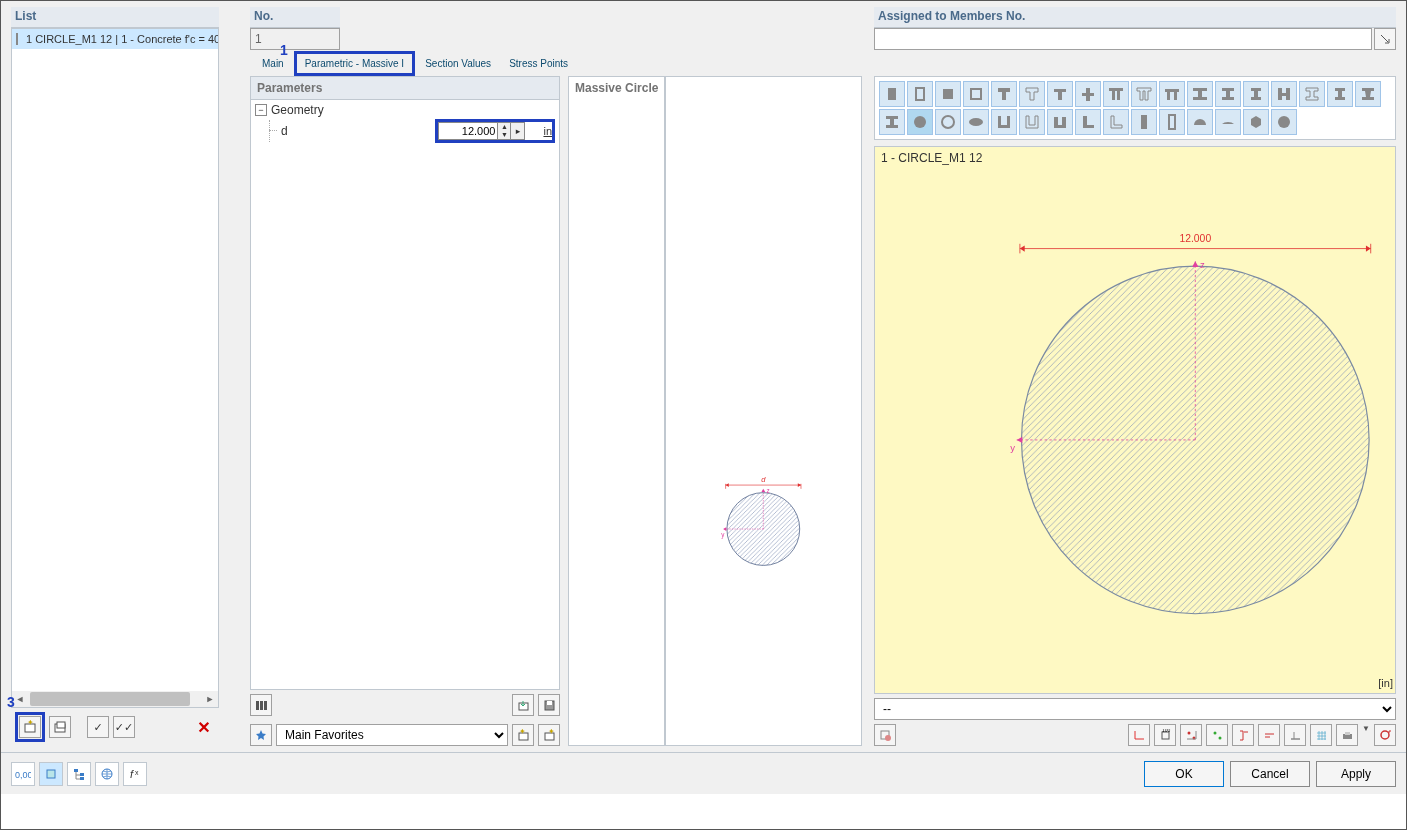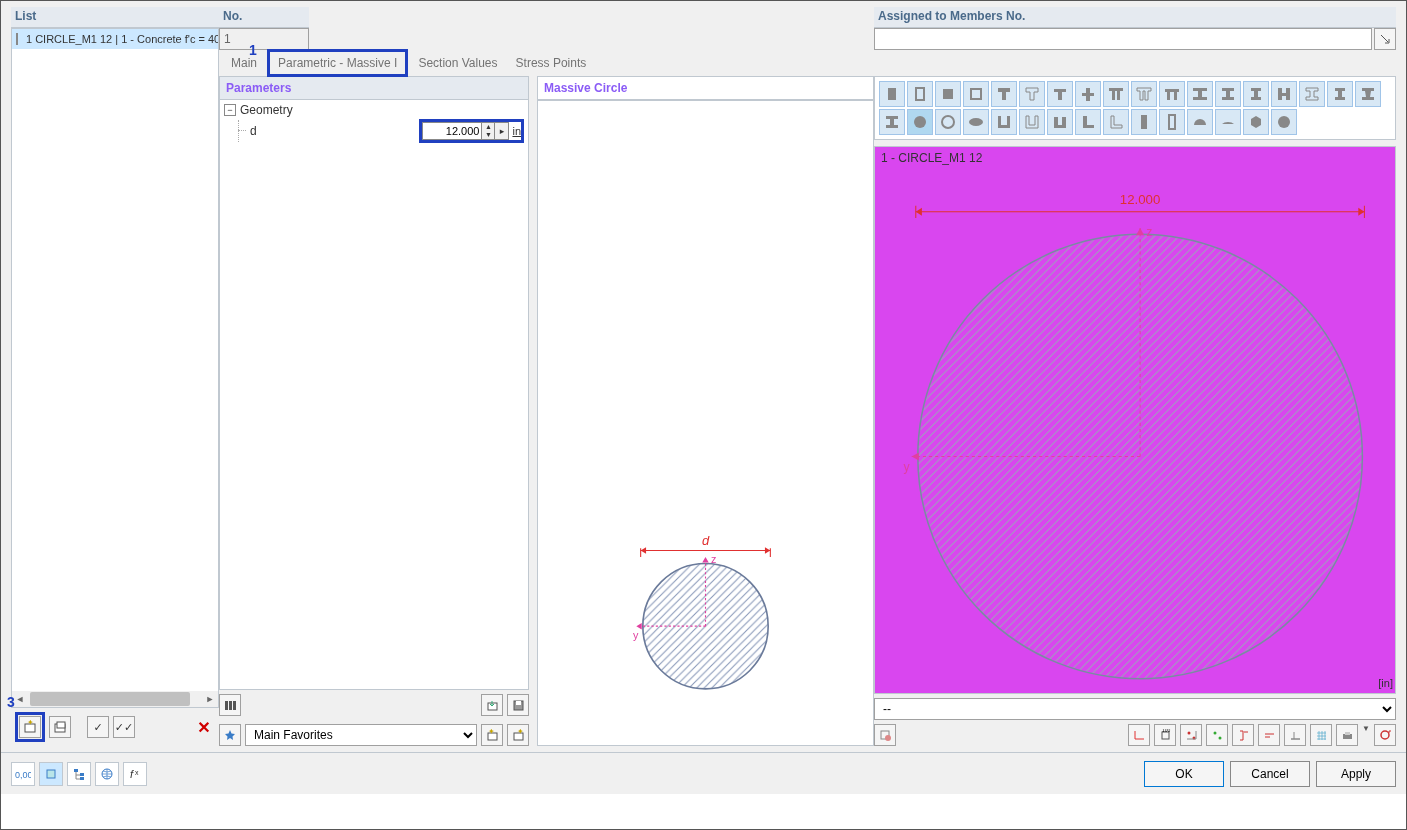--- a/index.html
+++ b/index.html
@@ -15,7 +15,7 @@
   .win-btn { width: 45px; height: 28px; display: flex; align-items: center; justify-content: center; cursor: pointer; }
   
   
-  .field-row { display: flex; padding: 6px 10px; gap: 0; background: #f0f0f0; }
+  .field-row { display: flex; padding: 6px 10px; gap: 12px; background: #f0f0f0; }
   .field-group { display: flex; flex-direction: column; }
   .field-group.list { width: 208px; }
   .field-group.no { width: 90px; }

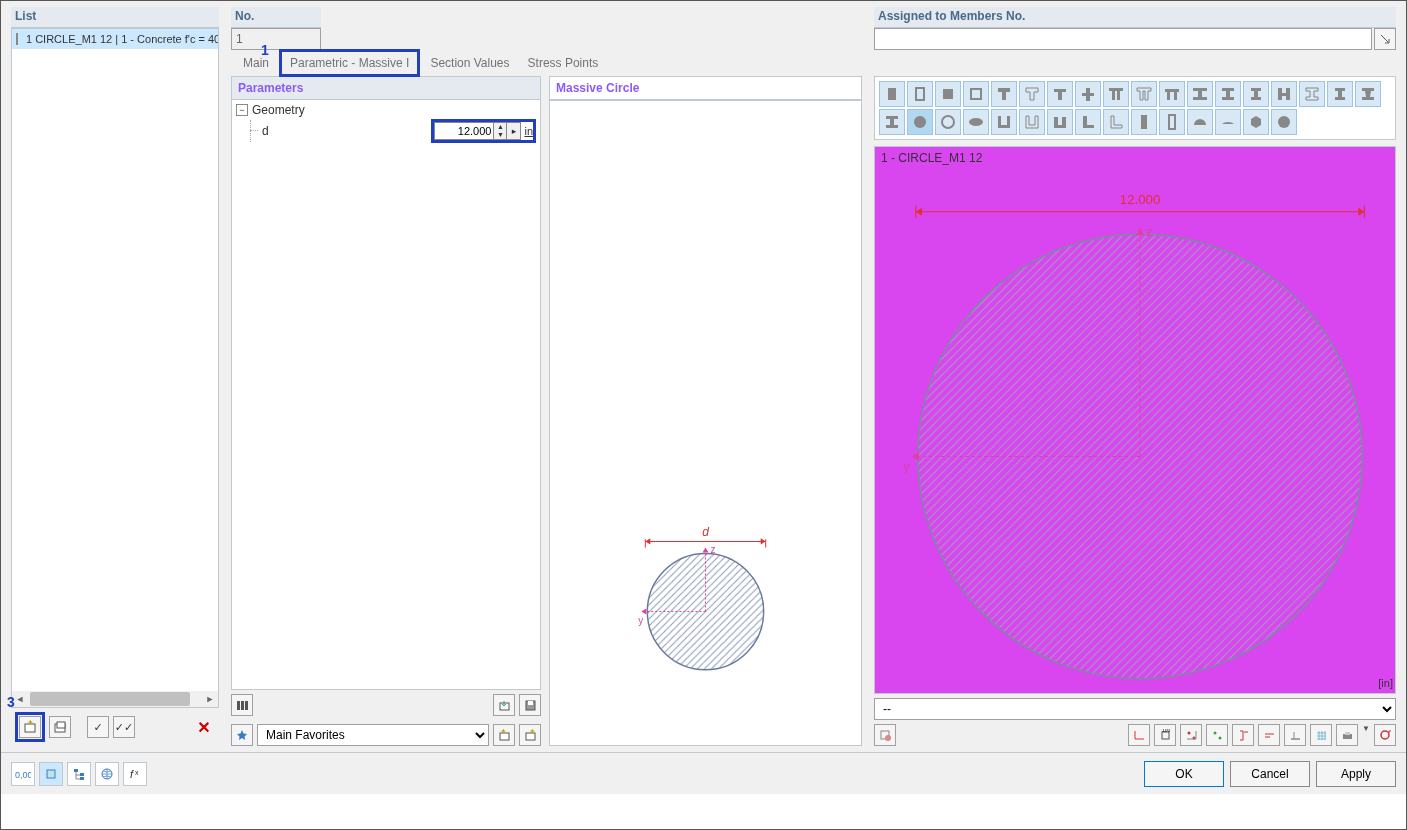--- a/index.html
+++ b/index.html
@@ -40,7 +40,7 @@
   .list-toolbar { display: flex; align-items: center; gap: 4px; padding: 4px; }
   .highlight-box { border: 3px solid #2040c0; padding: 1px; display: inline-flex; }
   .col { display: flex; flex-direction: column; min-height: 0; }
-  .col.mid { flex: 1; min-width: 0; }
+  .col.mid { flex: 1; min-width: 0; margin-left: 19px; }
   .col.right { width: 522px; }
   
   

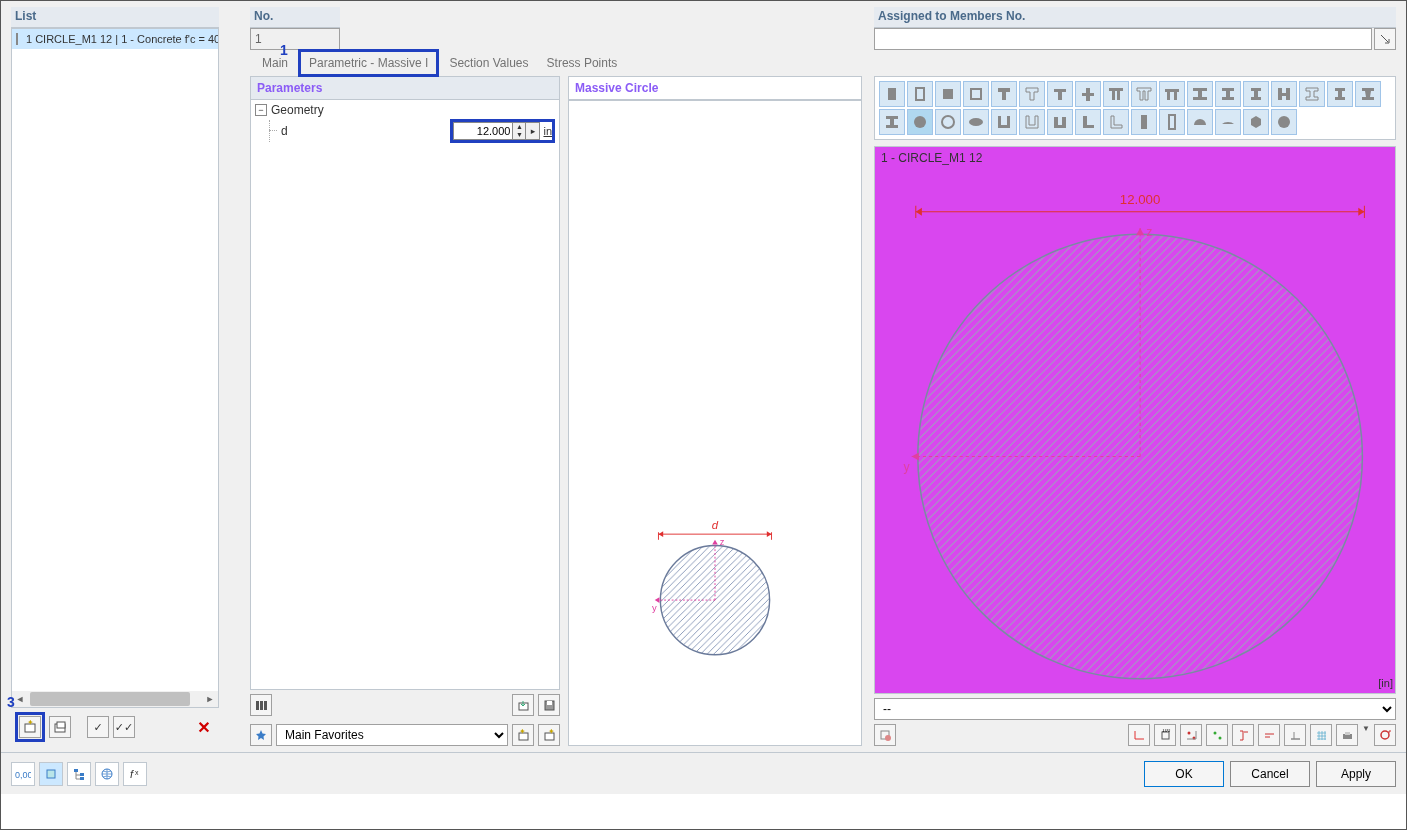--- a/index.html
+++ b/index.html
@@ -45,7 +45,7 @@
   
   
   .tabs { display: flex; align-items: center; height: 26px; gap: 2px; padding-left: 4px; position: relative; }
-  .tab { padding: 4px 8px; font-size: 12px; color: #737373; cursor: pointer; }
+  .tab { padding: 4px 8px; font-size: 10px; color: #0c4a6e; cursor: pointer; }
   .tab.active-highlight { border: 3px solid #2040c0; }
   .annotation-num { color: #2040c0; font-weight: bold; font-size: 14px; position: absolute; }
   

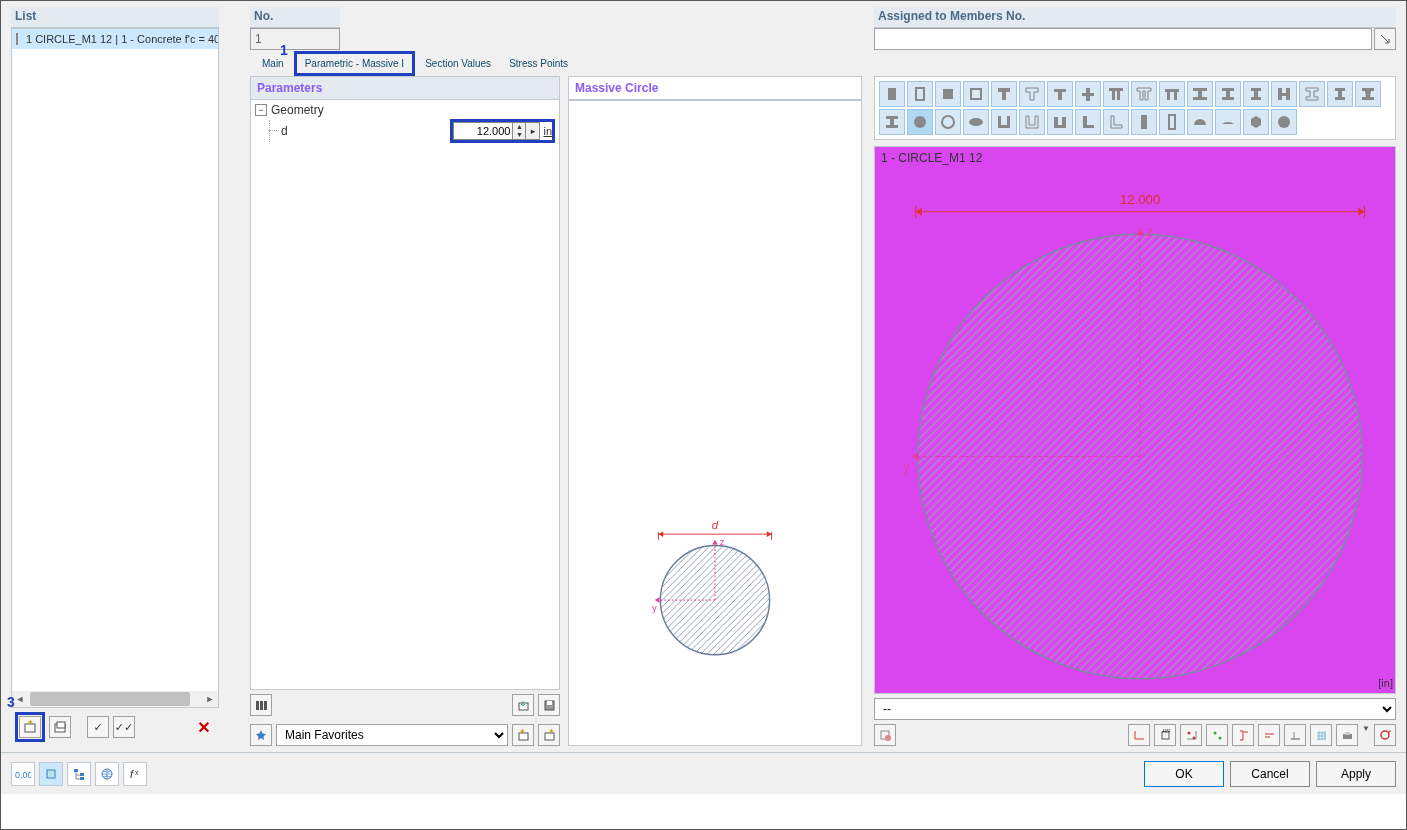--- a/index.html
+++ b/index.html
@@ -54,7 +54,7 @@
   .param-panel { width: 310px; display: flex; flex-direction: column; }
   .preview-panel { flex: 1; display: flex; flex-direction: column; }
   
-  .panel-head { font-weight: 600; color: #8b5cf6; padding: 4px 6px; background: #e5eaf0; border: 1px solid #c0c8d0; border-bottom: none; }
+  .panel-head { font-weight: 600; color: #737373; padding: 4px 6px; background: #e5eaf0; border: 1px solid #c0c8d0; border-bottom: none; }
   .panel-body { flex: 1; border: 1px solid #c0c8d0; background: #fff; position: relative; overflow: hidden; }
   
   .tree-row { display: flex; align-items: center; height: 20px; padding: 2px 4px; font-size: 12px; }

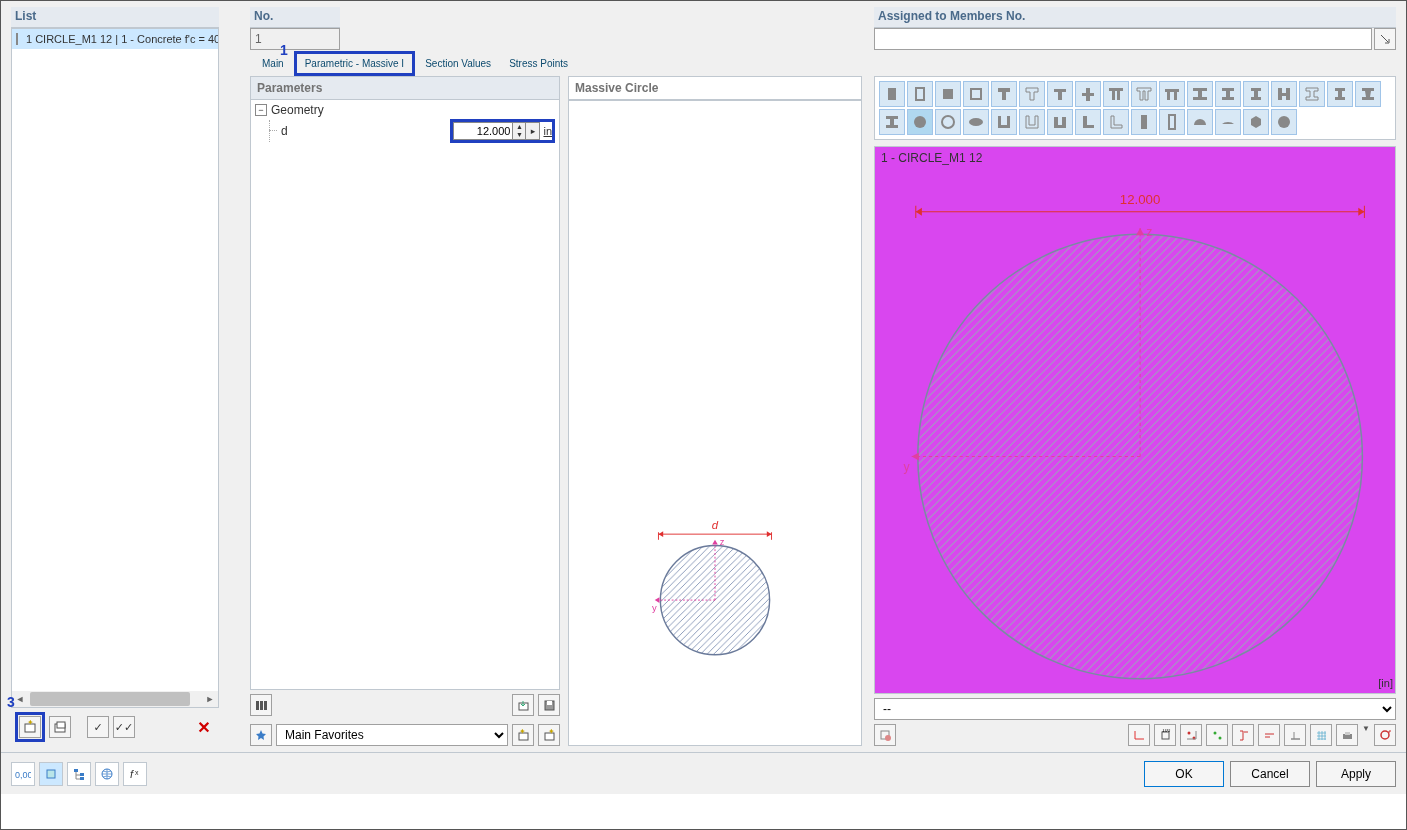--- a/index.html
+++ b/index.html
@@ -52,7 +52,7 @@
   
   .mid-inner { display: flex; gap: 8px; flex: 1; min-height: 0; }
   .param-panel { width: 310px; display: flex; flex-direction: column; }
-  .preview-panel { flex: 1; display: flex; flex-direction: column; }
+  .preview-panel { flex: 1; display: flex; flex-direction: row; }
   
   .panel-head { font-weight: 600; color: #737373; padding: 4px 6px; background: #e5eaf0; border: 1px solid #c0c8d0; border-bottom: none; }
   .panel-body { flex: 1; border: 1px solid #c0c8d0; background: #fff; position: relative; overflow: hidden; }

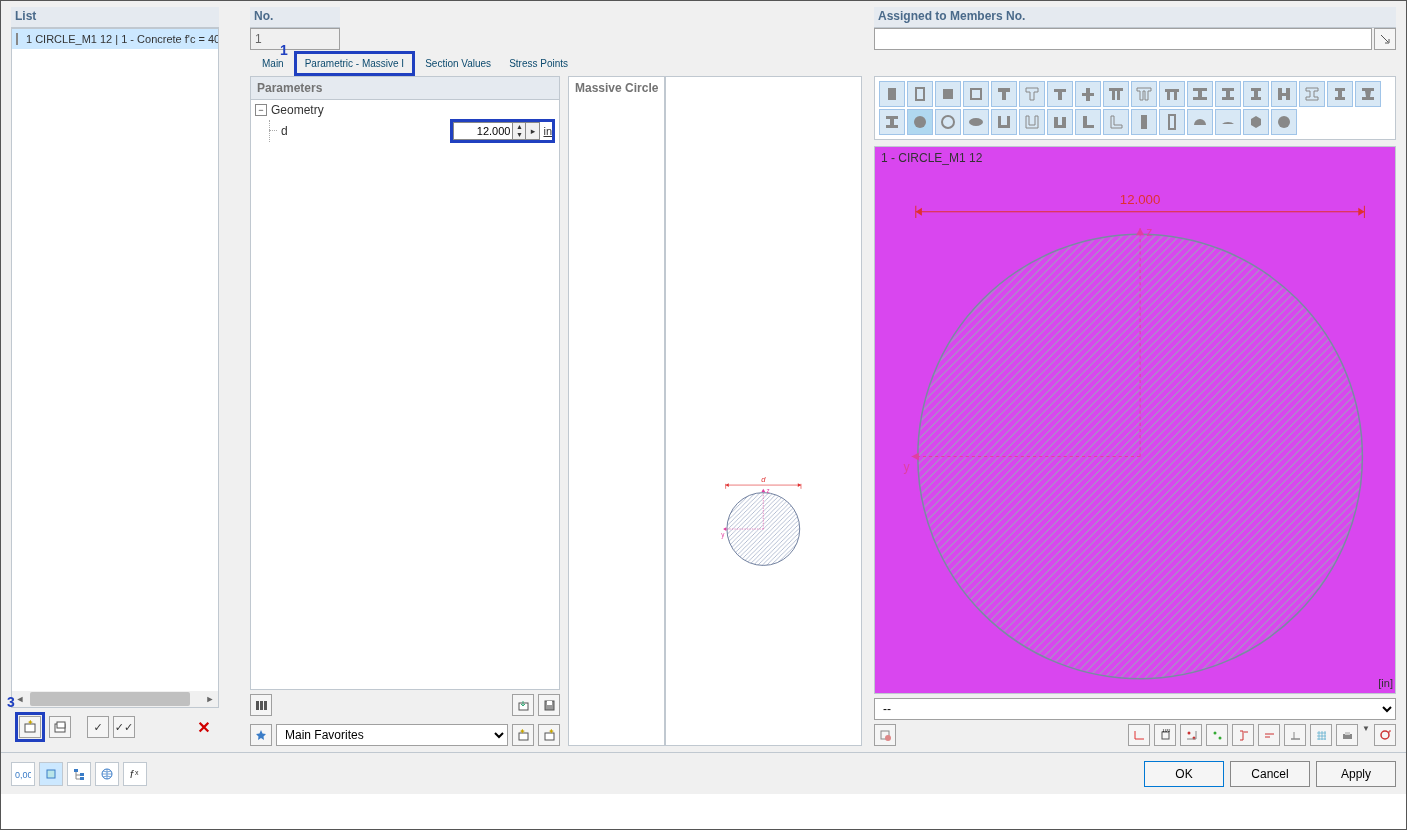--- a/index.html
+++ b/index.html
@@ -66,7 +66,7 @@
   .spinner { display: flex; flex-direction: column; border: 1px solid #888; border-left: none; height: 18px; }
   .spin-btn { width: 12px; height: 9px; font-size: 7px; line-height: 7px; text-align: center; cursor: pointer; background: #f0f0f0; }
   .link-btn { width: 14px; height: 18px; border: 1px solid #888; border-left: none; display: flex; align-items: center; justify-content: center; font-size: 9px; background: #f0f0f0; cursor: pointer; }
-  .unit { padding-left: 3px; font-size: 11px; text-decoration: underline; }
+  .unit { padding-left: 18px; font-size: 11px; text-decoration: underline; }
   
   .panel-footer { display: flex; justify-content: space-between; padding: 4px 0; }
   .footer-group { display: flex; gap: 4px; }

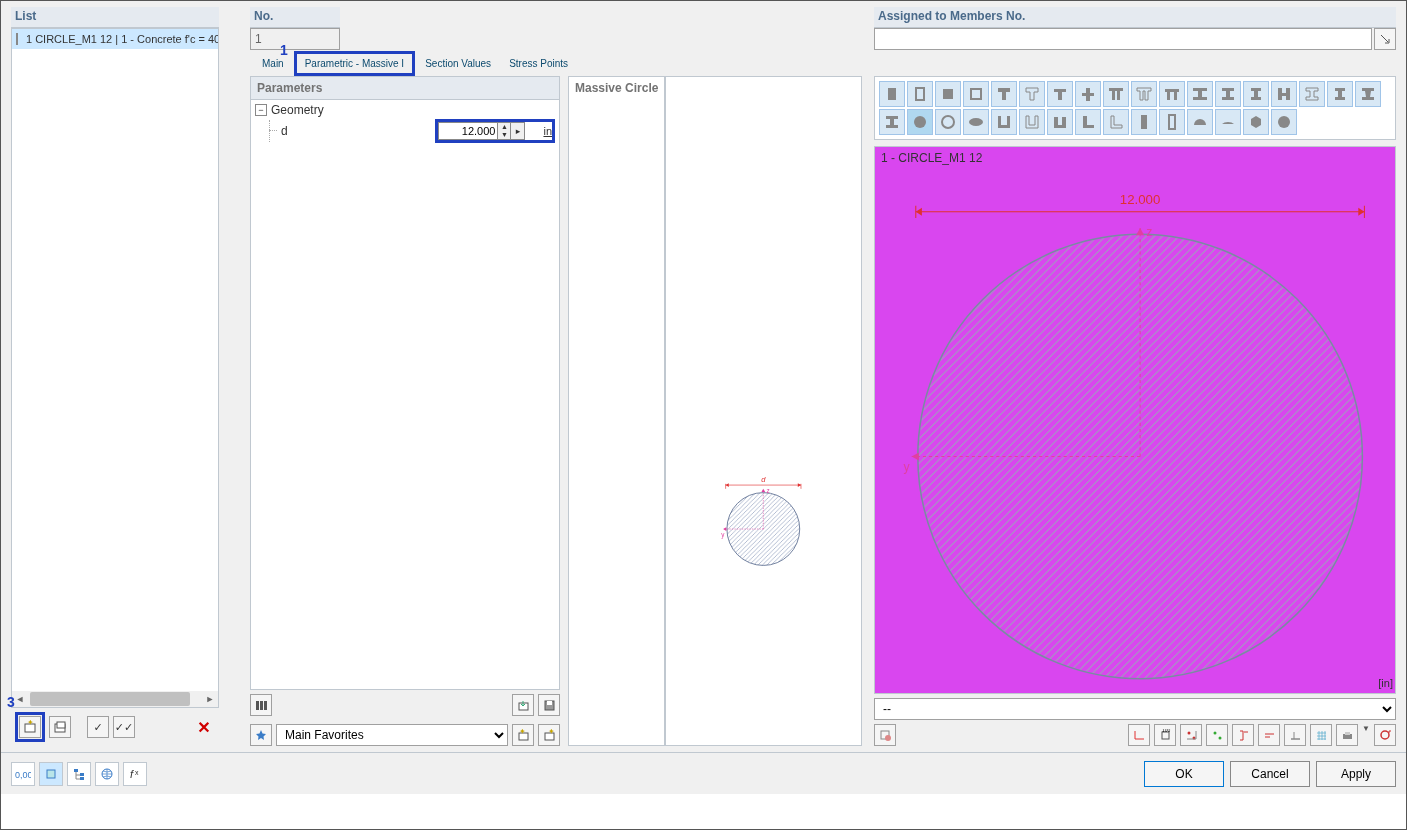--- a/index.html
+++ b/index.html
@@ -80,7 +80,7 @@
   .shape-btn.active { background: #b0d8f0; }
   .shape-btn svg { width: 18px; height: 18px; }
   
-  .large-preview { flex: 1; border: 1px solid #c0c8d0; background: #d946ef; margin-top: 6px; display: flex; flex-direction: column; min-height: 0; }
+  .large-preview { flex: 1; border: 1px solid #c0c8d0; background: #fef9c3; margin-top: 6px; display: flex; flex-direction: row; min-height: 0; }
   .large-preview-head { padding: 4px 6px; font-size: 12px; }
   .large-svg-wrap { flex: 1; position: relative; }
   .unit-lbl { position: absolute; right: 2px; top: 2px; font-size: 11px; color: #333; }

